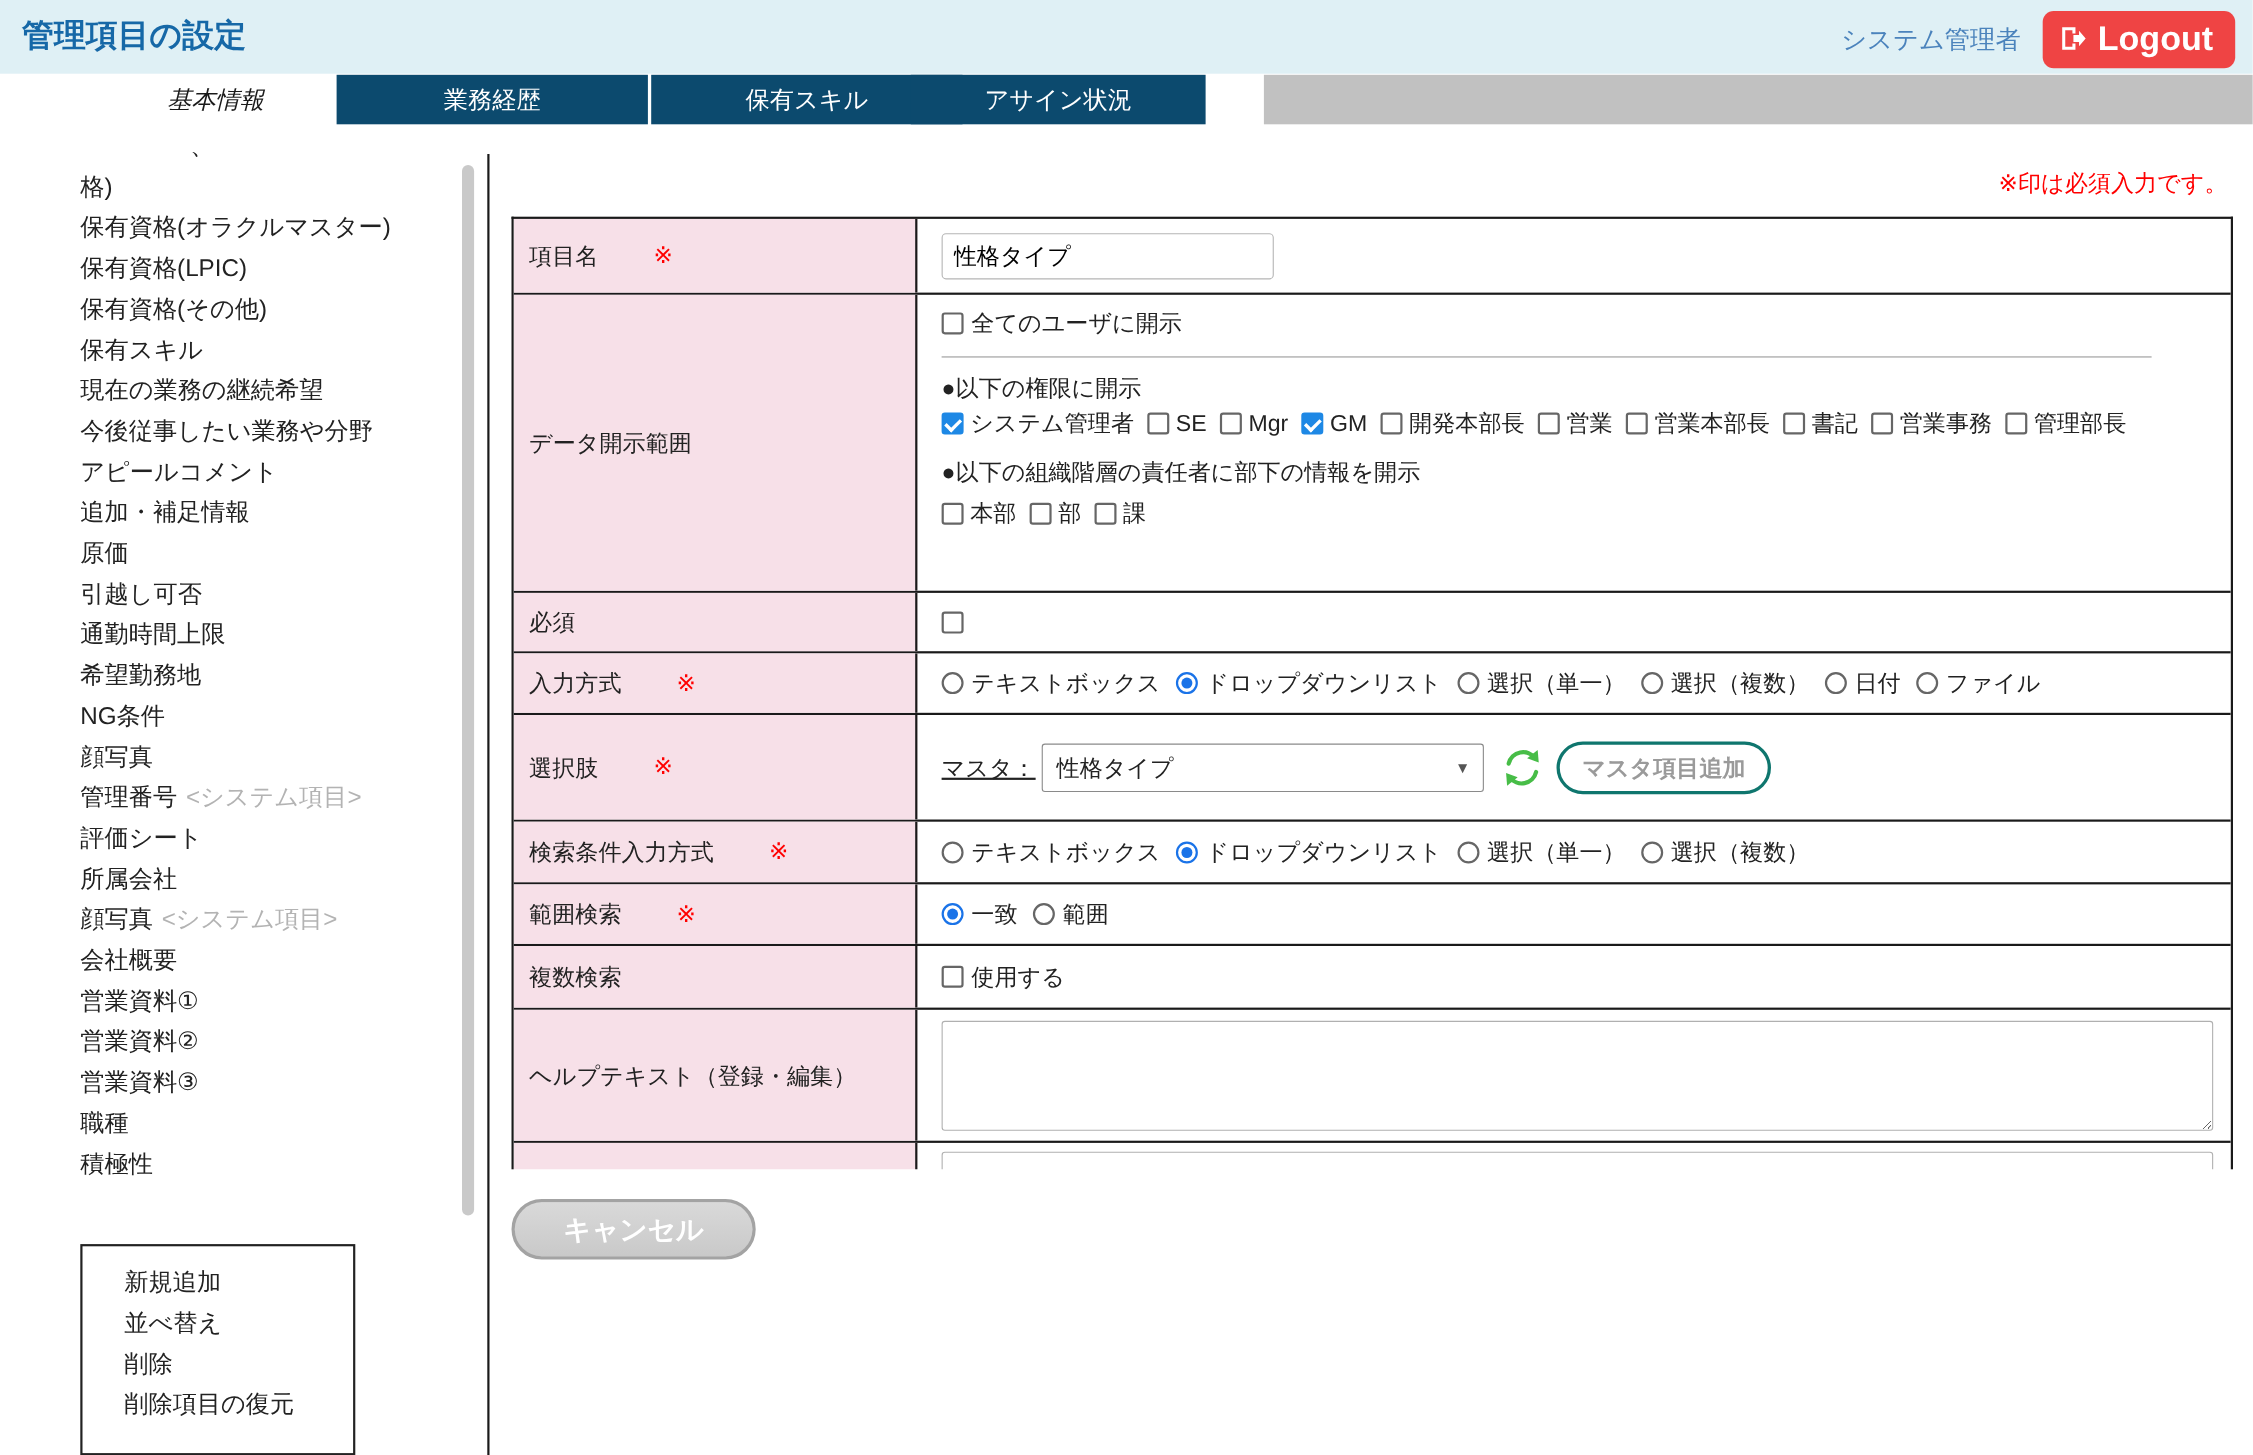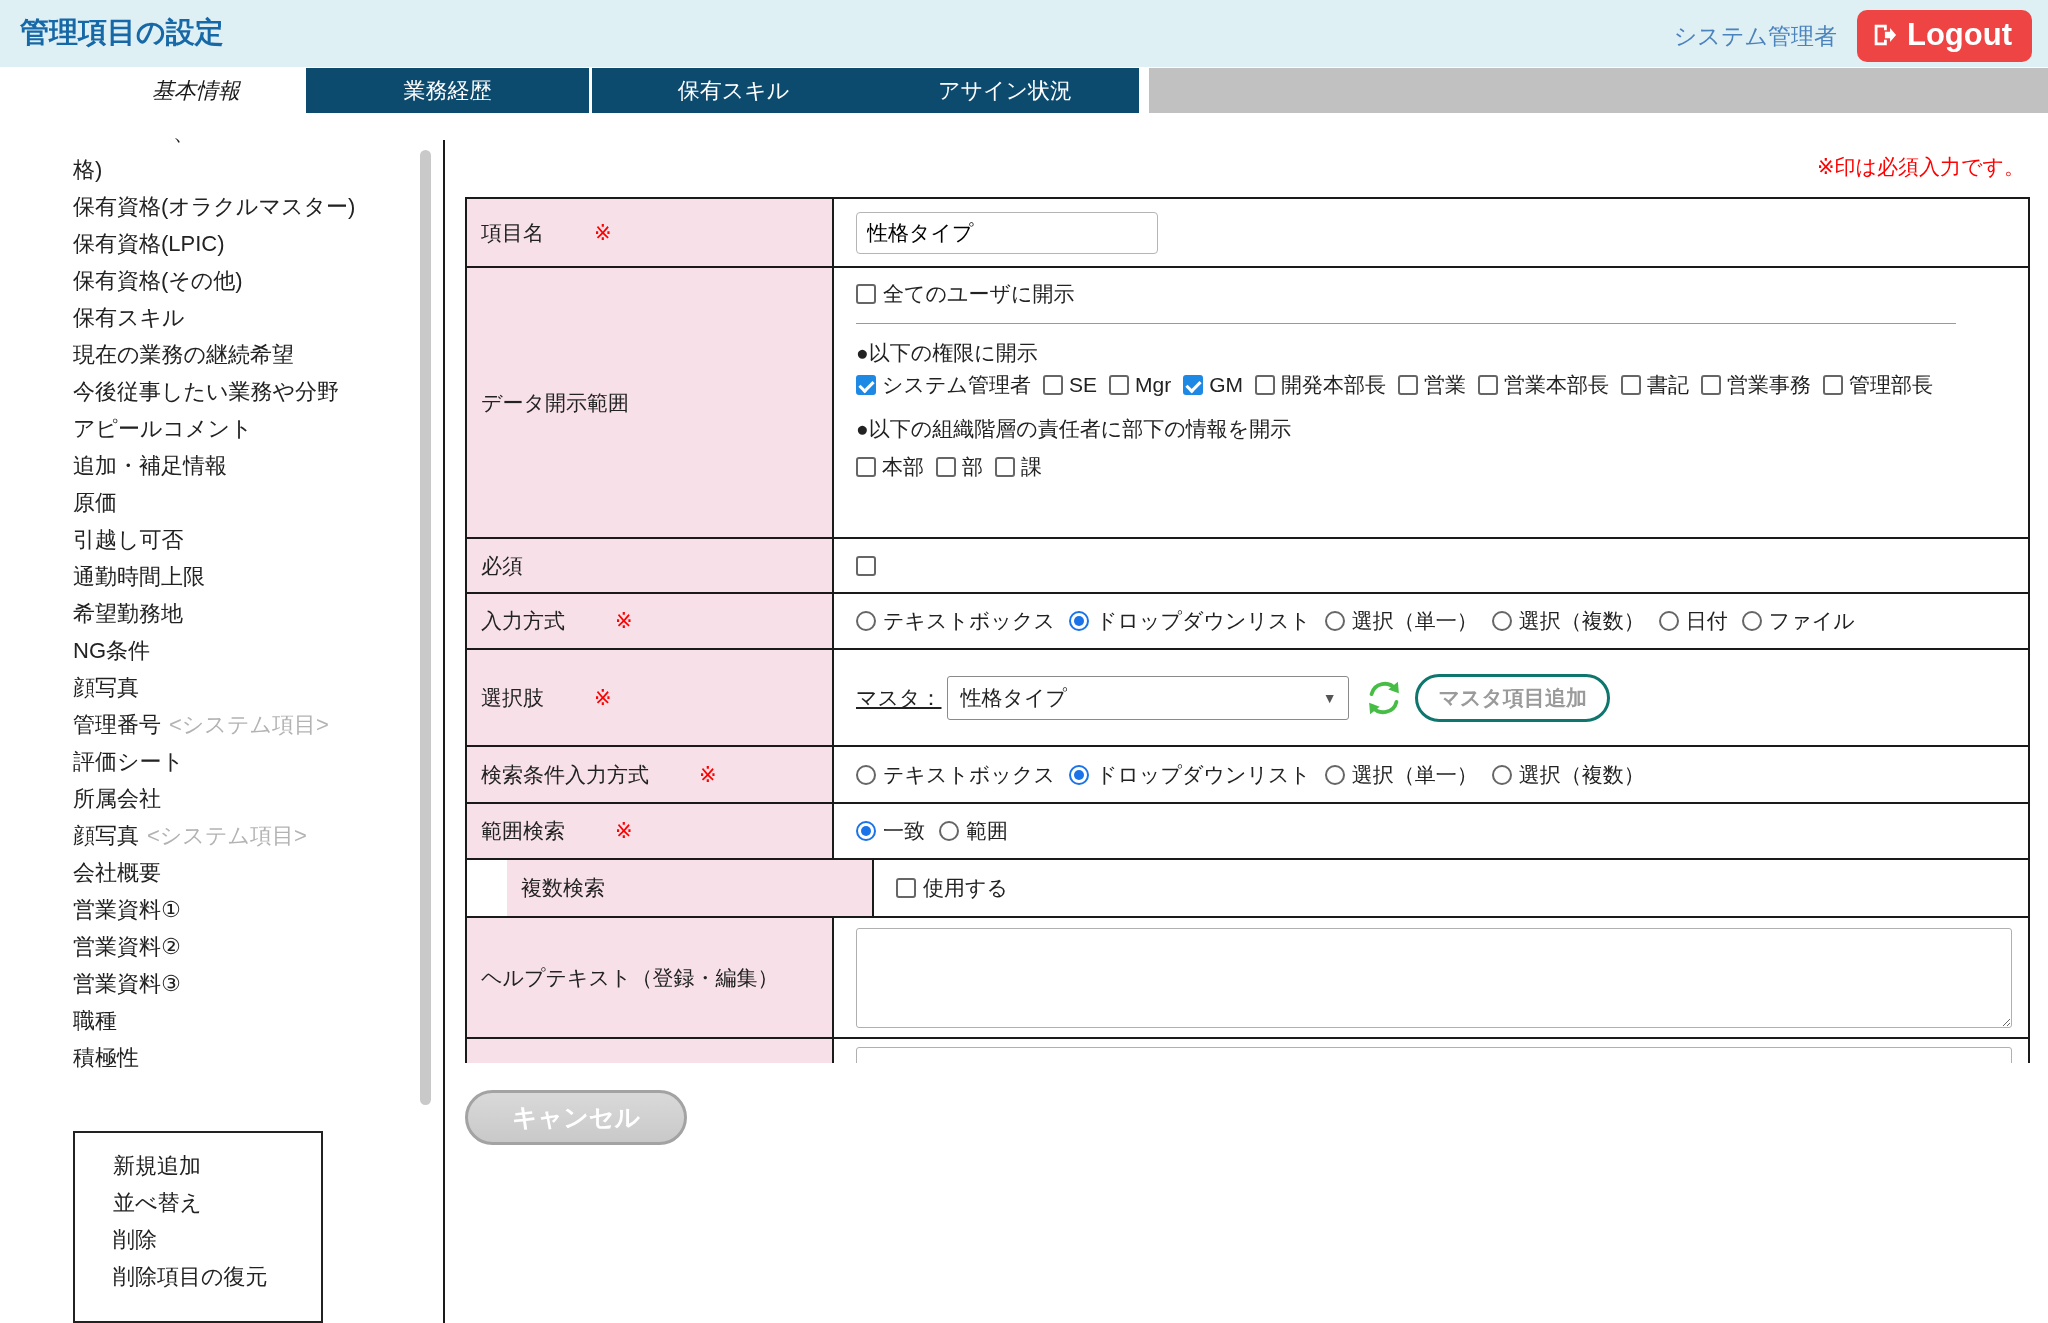--- a/index.html
+++ b/index.html
@@ -100,7 +100,7 @@
 <div class="tab active" style="left:82px;width:228px;font-style:italic;">基本情報</div>
 <div class="tab gray" style="left:306px;width:283px;">業務経歴</div>
 <div class="tab gray" style="left:592px;width:283px;">保有スキル</div>
-<div class="tab gray" style="left:871px;width:268px;">アサイン状況</div>
+<div class="tab gray" style="left:828px;width:268px;">アサイン状況</div>
 <div class="tab-filler" style="left:1149px;width:899px;"></div>
 
 <div class="side-list">

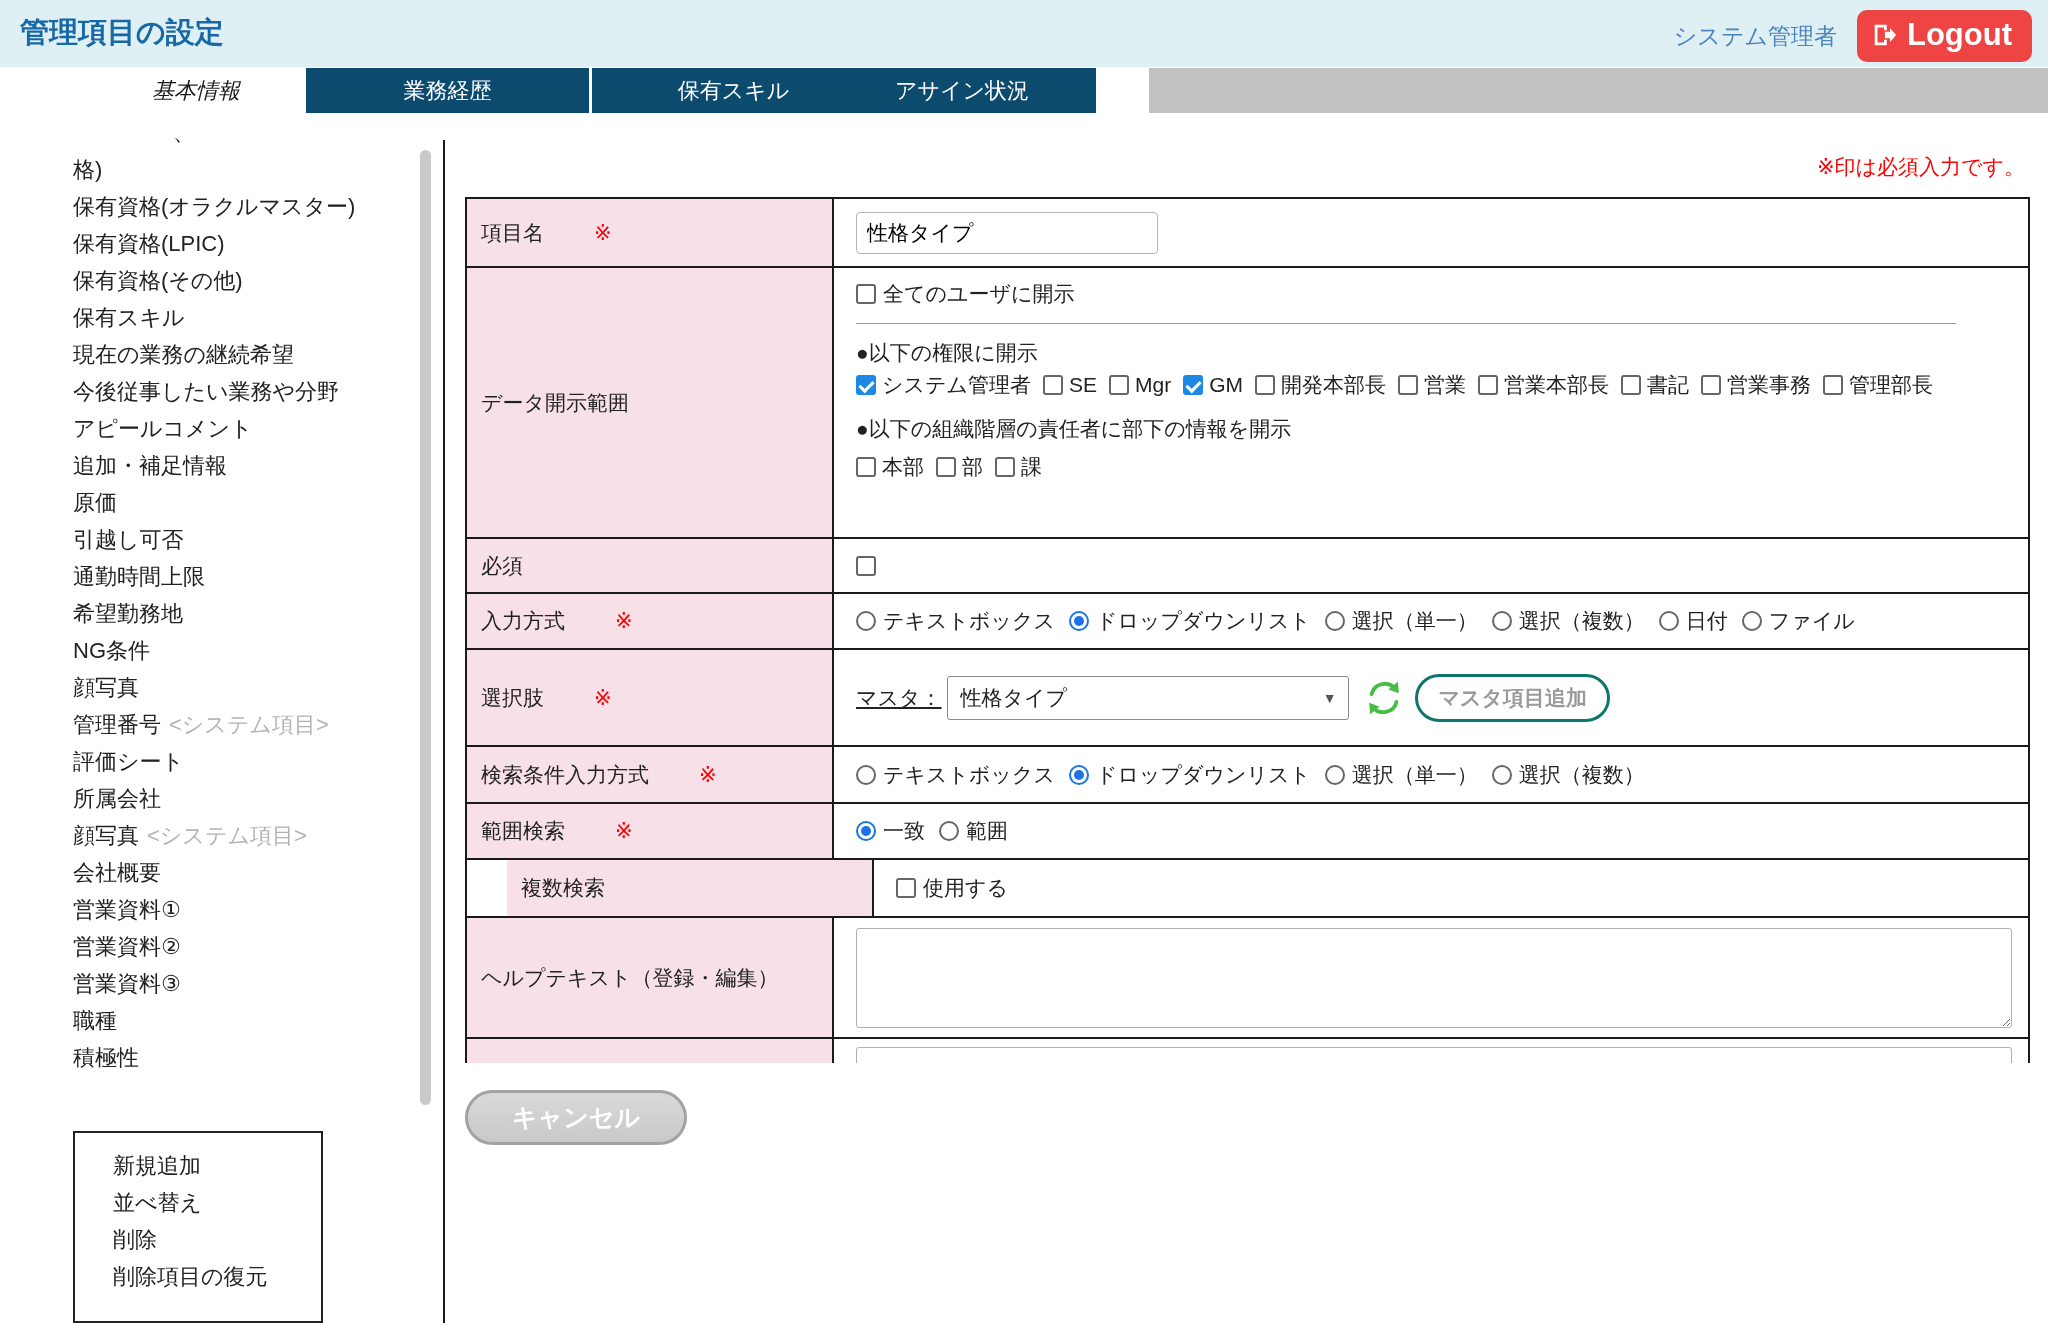--- a/index.html
+++ b/index.html
@@ -286,7 +286,7 @@
     </div>
   </div>
 
-  <div class="frow" style="height:58px;padding-left:40px;">
+  <div class="frow" style="height:58px;">
     <div class="fl">
         <span>複数検索</span>
       </div>

